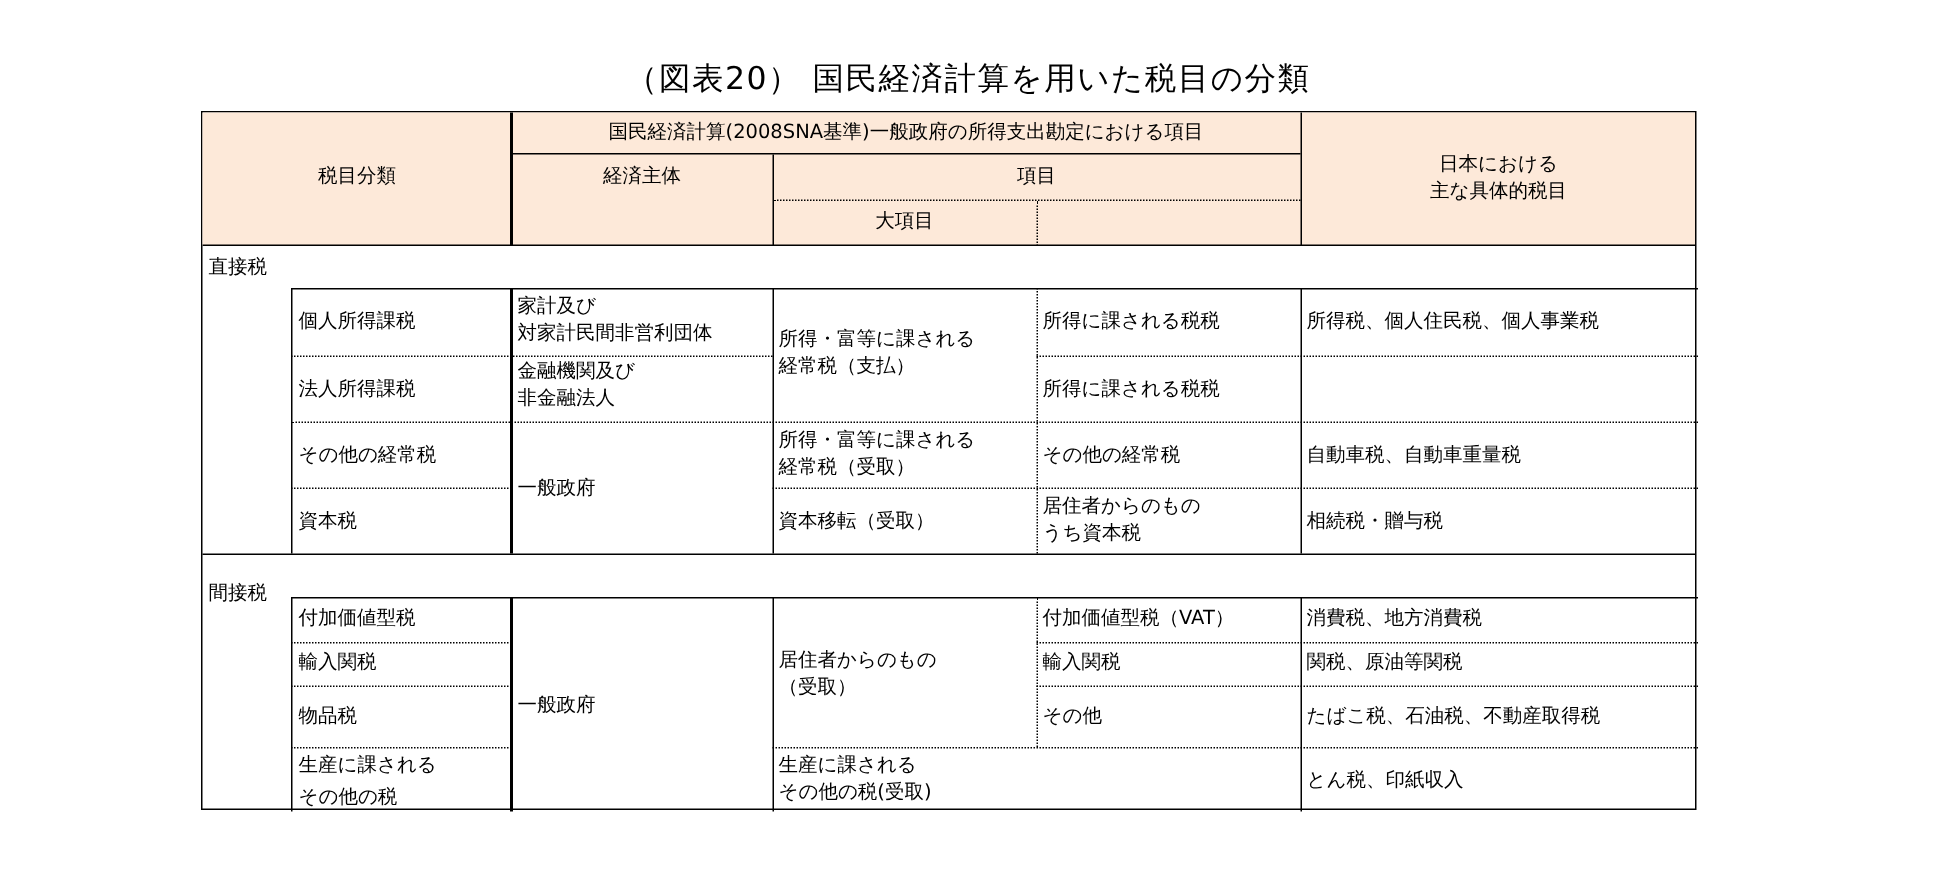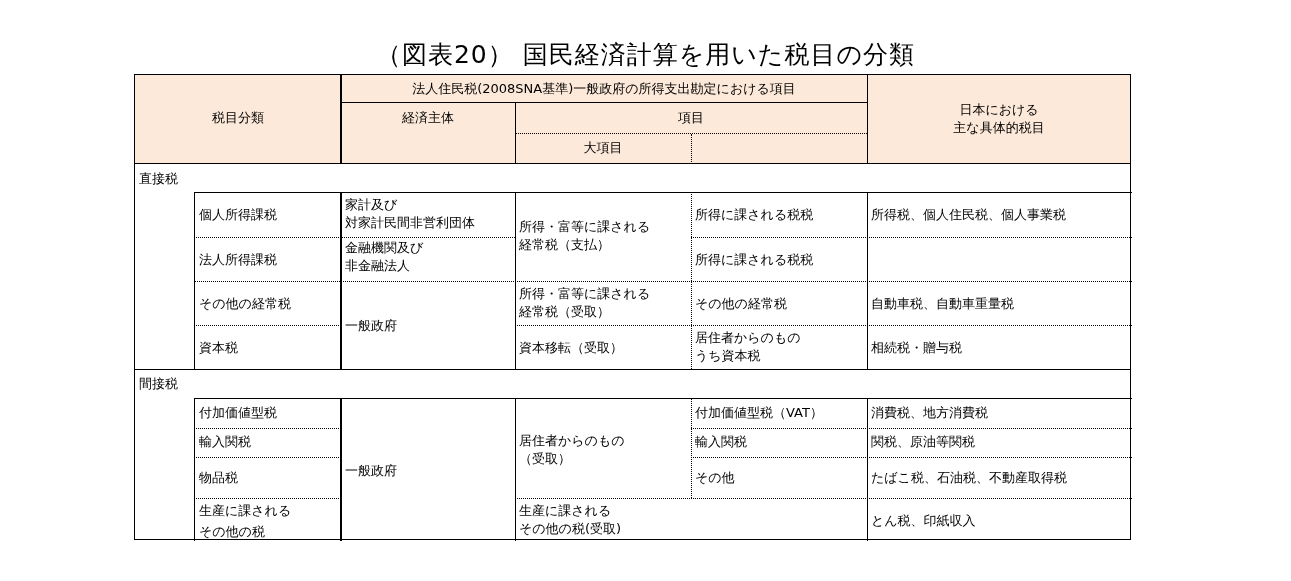--- a/index.html
+++ b/index.html
@@ -6,7 +6,7 @@
   body { width:1291px; height:581px; position:relative; overflow:hidden;
          font-family:"DejaVu Sans", "Liberation Sans", sans-serif; color:#000; }
   .title { position:absolute; left:0; width:1291px; top:38px; text-align:center;
-           font-size:25px; letter-spacing:1px; }
+           font-size:21px; letter-spacing:1px; }
   .tbl { position:absolute; left:134px; top:74px; width:997px; height:466px;
          border:1px solid #000; box-sizing:border-box; }
   .hdr-bg { position:absolute; left:0; top:0; width:100%; height:89px; background:#FDE9D9; }

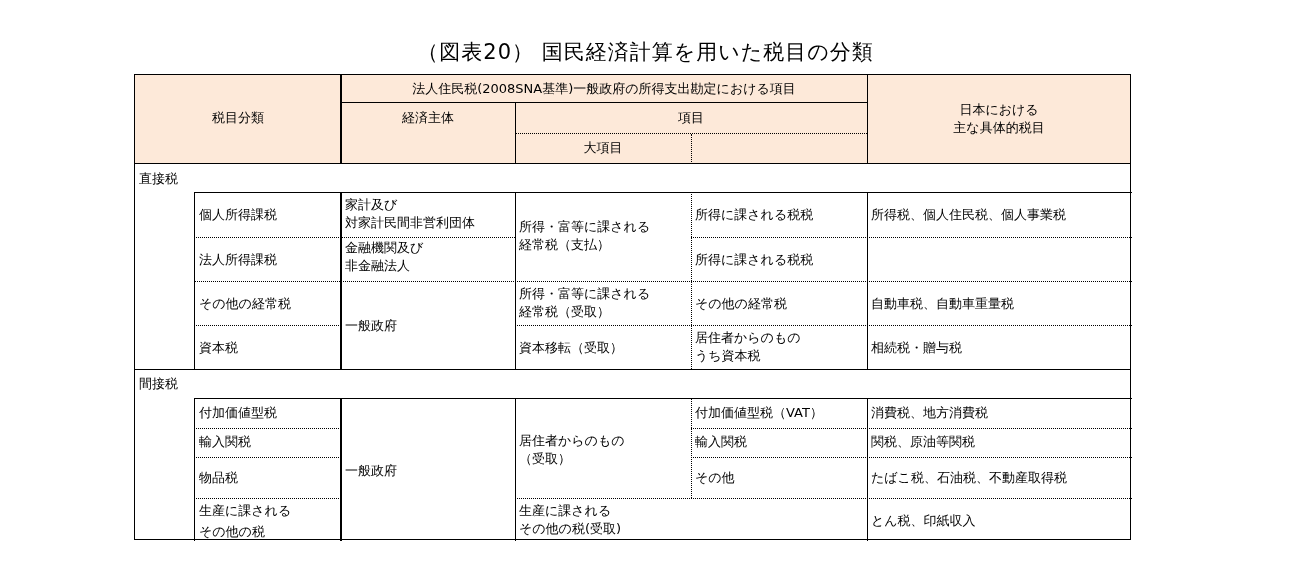--- a/index.html
+++ b/index.html
@@ -29,7 +29,7 @@
   <div class="hdr-bg"></div>
 
   <div class="c ctr" style="left:0;width:206px;top:34px;">税目分類</div>
-  <div class="c ctr" style="left:206px;width:526px;top:5px;">法人住民税(2008SNA基準)一般政府の所得支出勘定における項目</div>
+  <div class="c ctr" style="left:206px;width:526px;top:5px;">国民経済計算(2008SNA基準)一般政府の所得支出勘定における項目</div>
   <div class="c ctr" style="left:206px;width:174px;top:34px;">経済主体</div>
   <div class="c ctr" style="left:380px;width:352px;top:34px;">項目</div>
   <div class="c ctr" style="left:380px;width:176px;top:64px;">大項目</div>

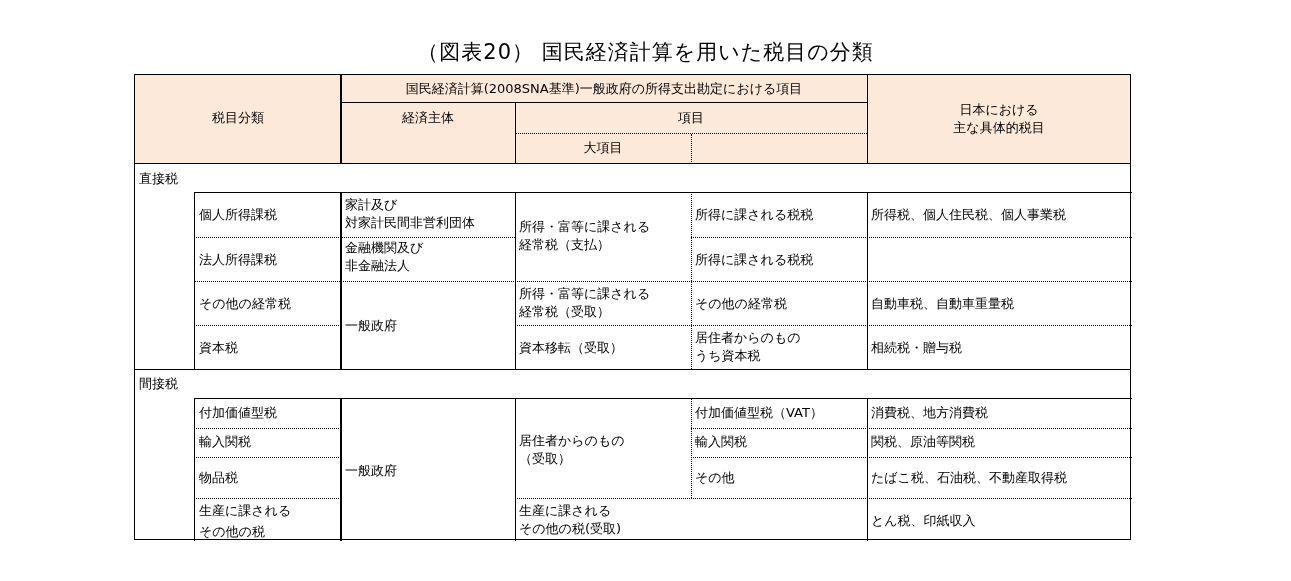--- a/index.html
+++ b/index.html
@@ -88,7 +88,7 @@
   <div class="vl dot-v" style="left:556px;top:117px;height:177px;"></div>
   <div class="vl solid-v" style="left:732px;top:117px;height:177px;"></div>
 
-  <div class="c" style="left:4px;top:300px;">間接税</div>
+  <div class="c" style="left:4px;top:312px;">間接税</div>
   <div class="hl solid-h" style="left:59px;width:938px;top:323px;"></div>
 
   <div class="c" style="left:64px;top:329px;">付加価値型税</div>

